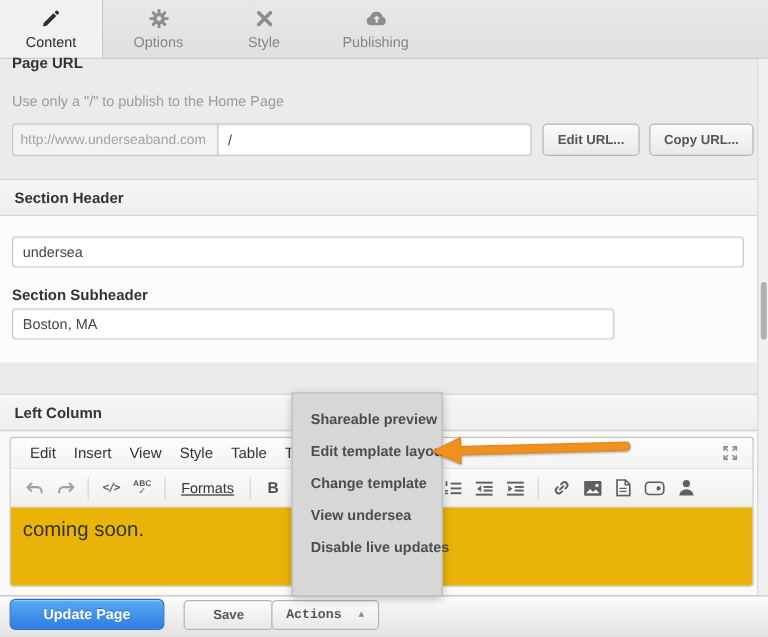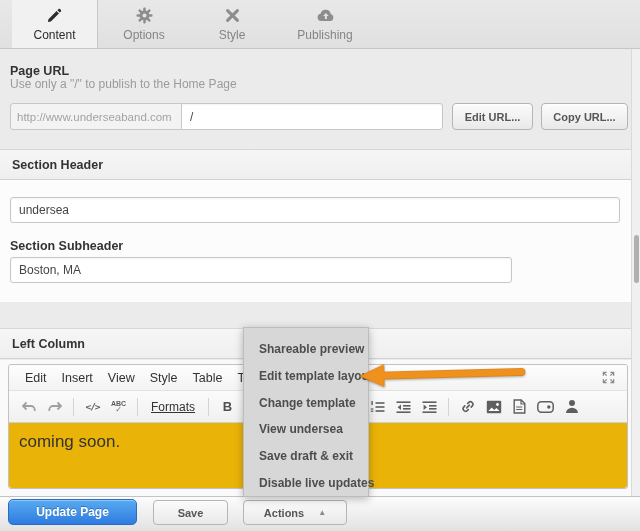--- a/index.html
+++ b/index.html
@@ -12,7 +12,7 @@
   .tabbar { position:absolute; left:0; top:0; width:640px; height:49px;
     background:linear-gradient(#e8e8e8,#e0e0e0); border-bottom:1px solid #c6c6c6; }
   .tab { position:absolute; top:0; height:48px; display:flex; flex-direction:column;
-    align-items:center; justify-content:center; gap:3px; font-size:12px; color:#858585; cursor:default;margin-left:12px; }
+    align-items:center; justify-content:center; gap:3px; font-size:12px; color:#858585; cursor:default; }
   .tab.active { background:#f1f1f1; border-right:1px solid #c8c8c8; color:#2b2b2b; }
   .tab .ticon { height:18px; display:flex; align-items:center; justify-content:center; }
   

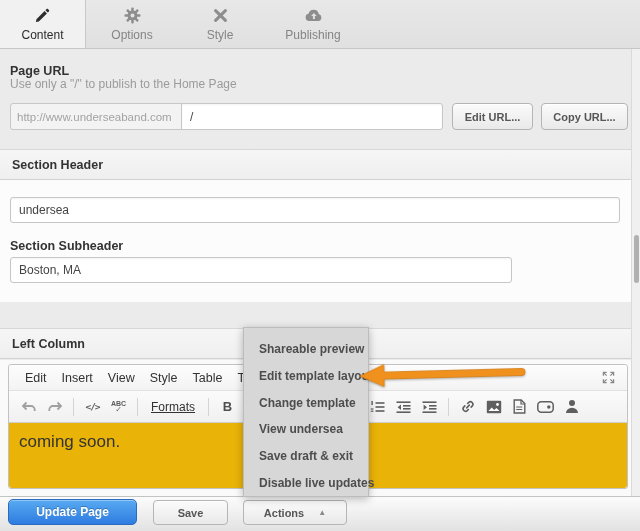--- a/index.html
+++ b/index.html
@@ -131,7 +131,7 @@
     </div>
   </div>
 
-  <div class="lbl" style="left:10px;top:64px;">Page URL</div>
+  <div class="lbl" style="left:10px;top:46px;">Page URL</div>
   <div class="hint" style="left:10px;top:77px;">Use only a "/" to publish to the Home Page</div>
   <div class="url-prefix">http://www.underseaband.com</div>
   <input class="text-input" style="left: 181px; top: 103px; width: 262px; height: 27px; border-radius: 0px 3px 3px 0px;" value="/">

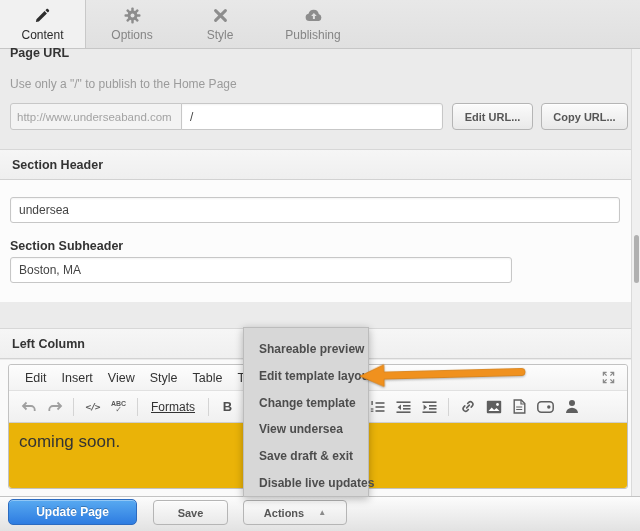--- a/index.html
+++ b/index.html
@@ -296,7 +296,6 @@
     <div class="menu-item">Edit template layout</div>
     <div class="menu-item">Change template</div>
     <div class="menu-item">View undersea</div>
-    <div class="menu-item">Save draft &amp; exit</div>
     <div class="menu-item">Disable live updates</div>
   </div>
 

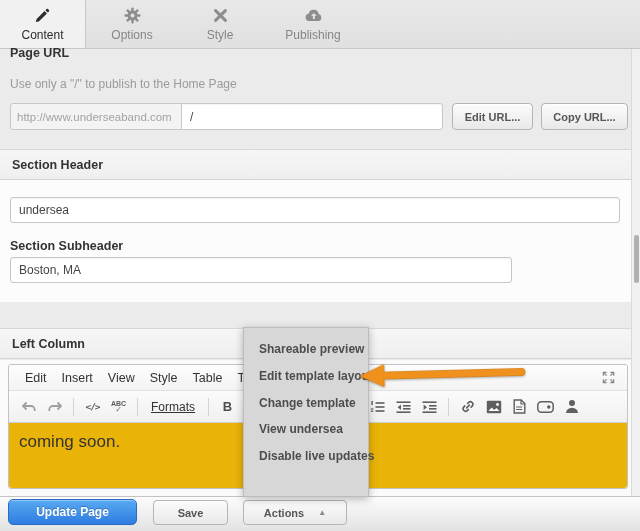--- a/index.html
+++ b/index.html
@@ -286,7 +286,7 @@
   <div class="footer"></div>
   <button class="btn btn-primary" style="left:8px;top:499px;width:129px;height:26px;">Update Page</button>
   <button class="btn" style="left:153px;top:500px;width:75px;height:25px;">Save</button>
-  <button class="btn" style="left:243px;top:500px;width:104px;height:25px;">
+  <button class="btn" style="left:226px;top:500px;width:90px;height:25px;font-family:Liberation Mono, monospace;">
     <span>Actions</span>
     <span class="caret">▲</span>
   </button>

